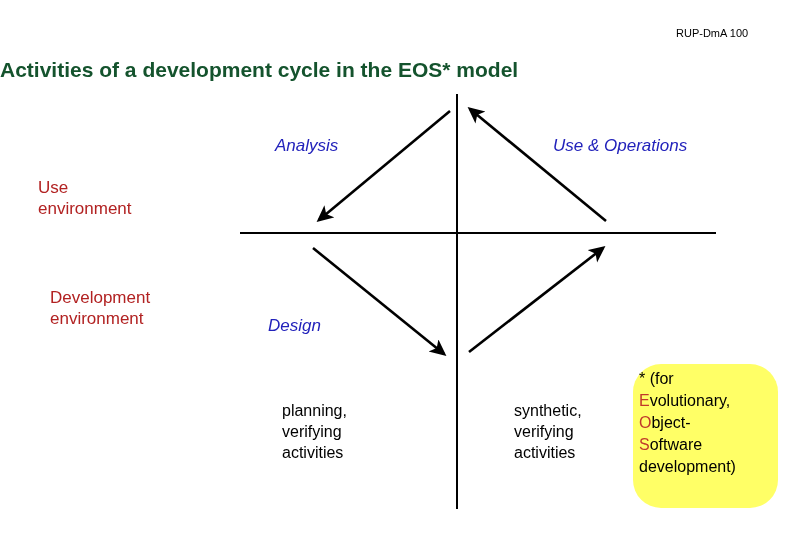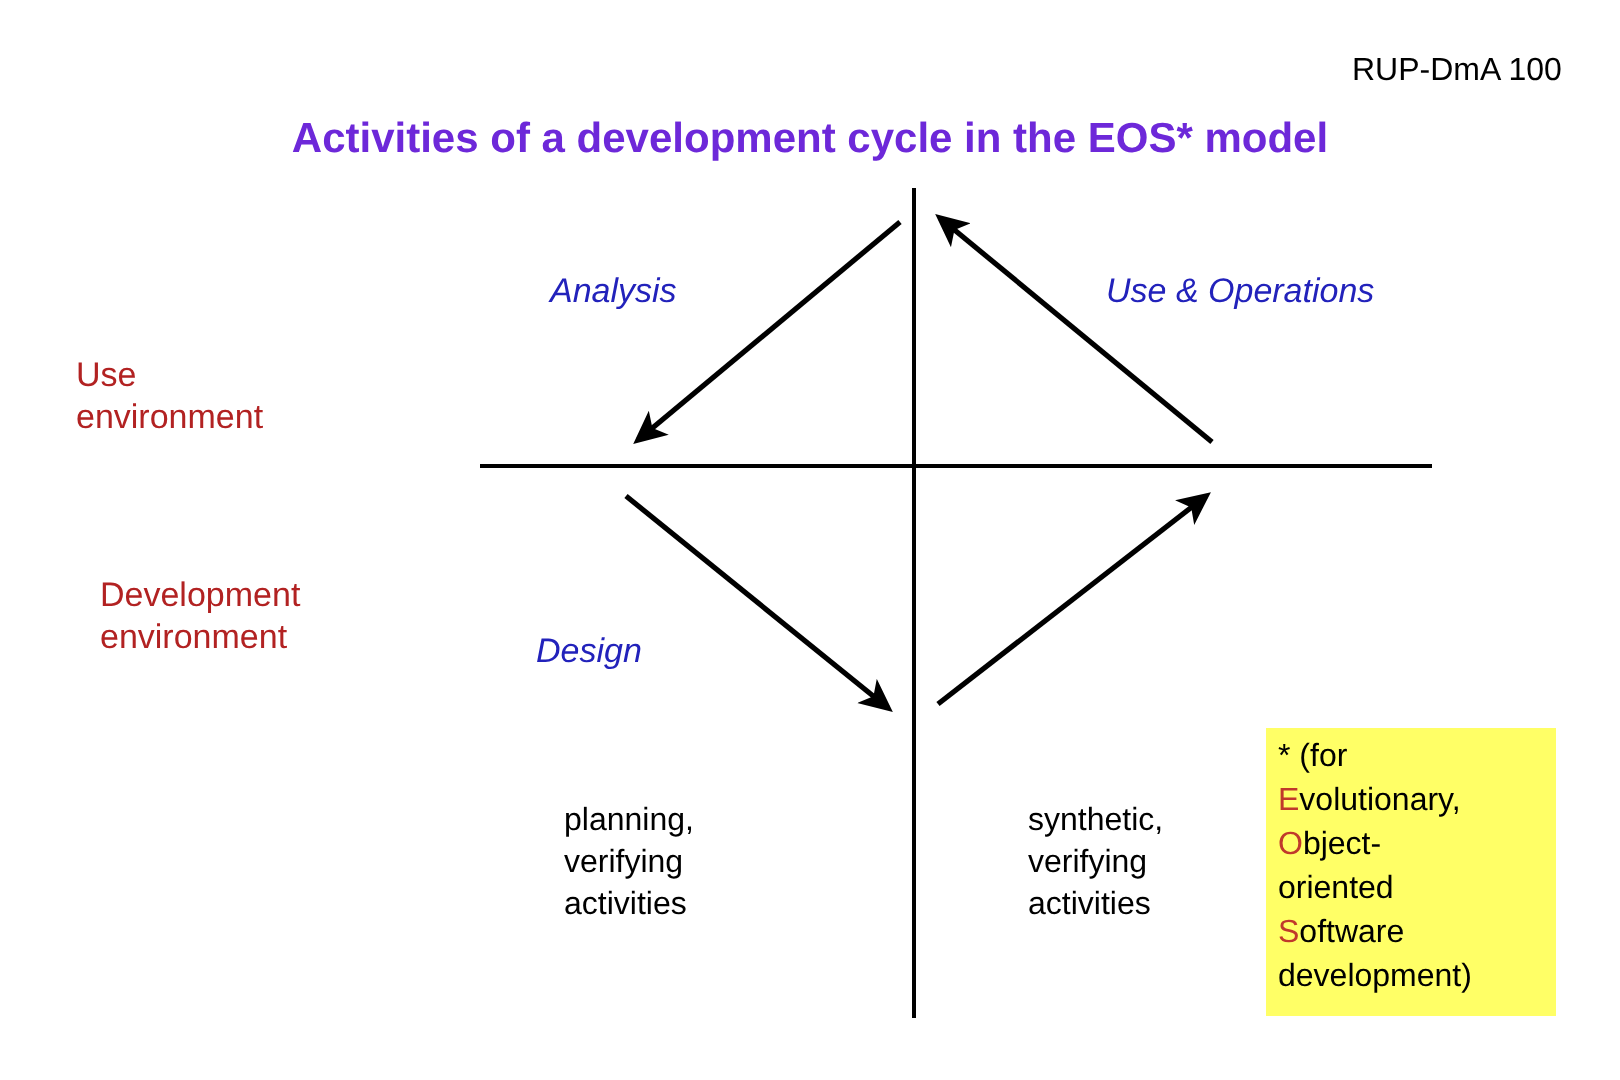--- a/index.html
+++ b/index.html
@@ -17,7 +17,7 @@
   
   #doc-code{
     left:676px;top:27px;
-    font-size:16px;color:#000;
+    font-size:11px;color:#000;
     white-space:nowrap;
     letter-spacing:0px;
   }

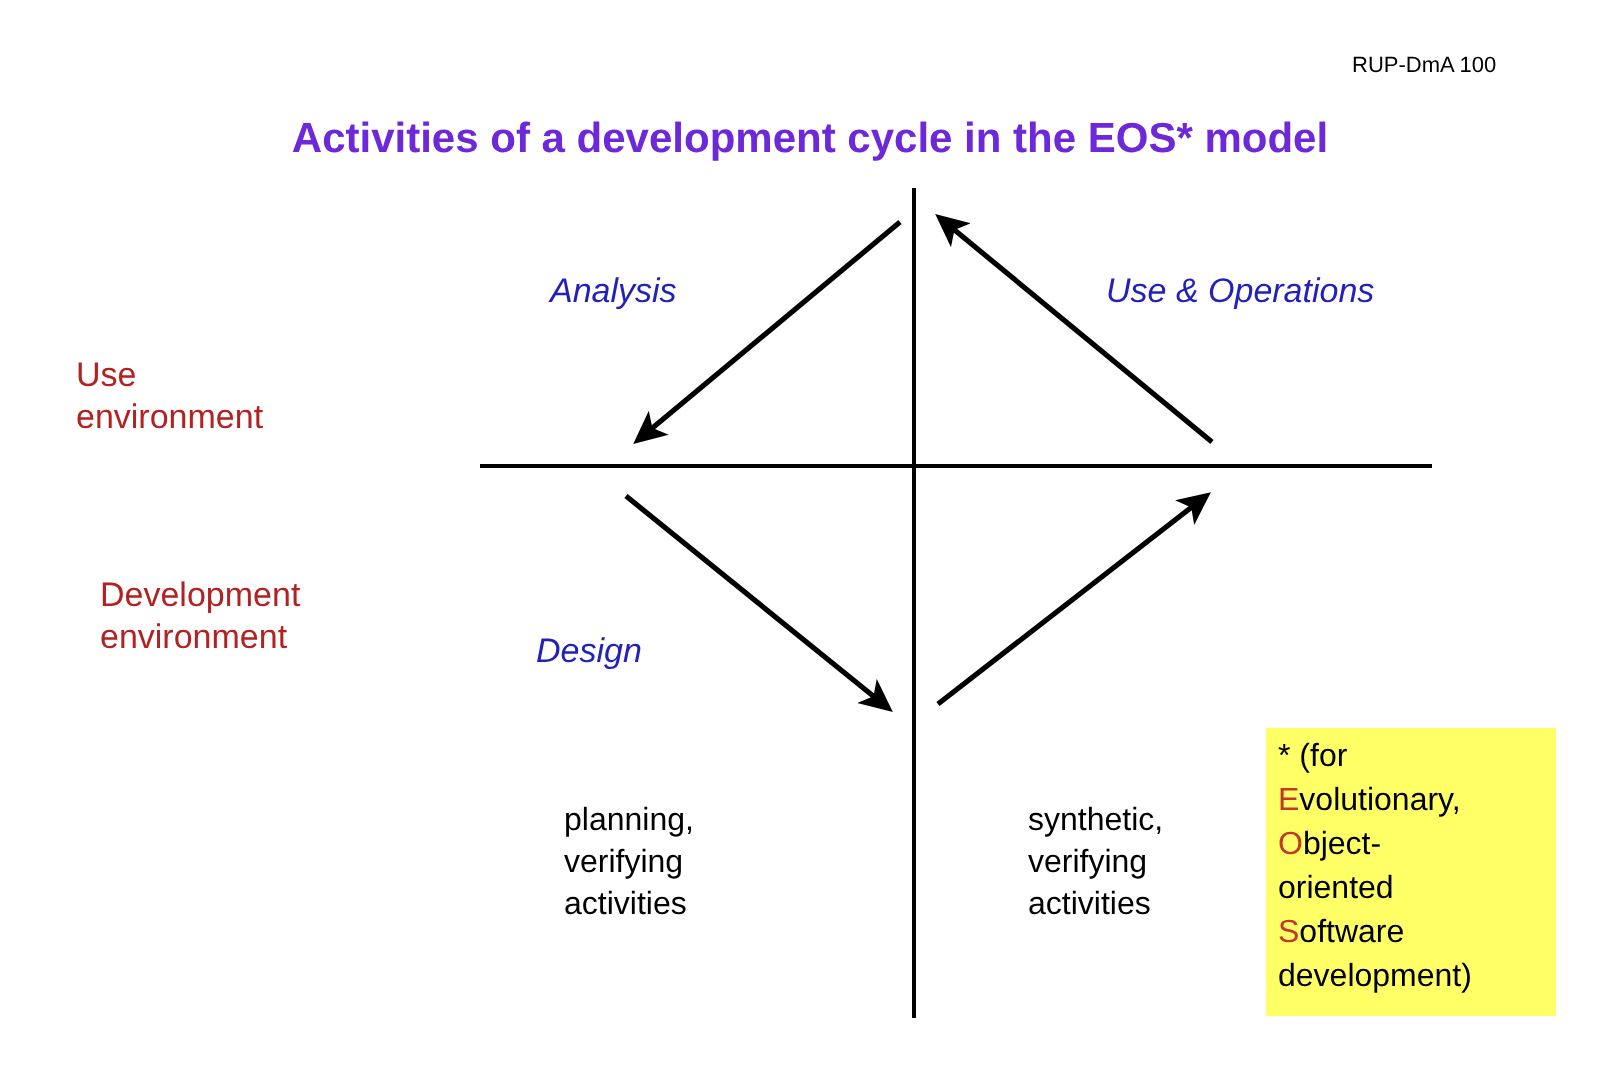--- a/index.html
+++ b/index.html
@@ -25,8 +25,7 @@
   
   #page-title{
     left:0px;top:58px;width:810px;
-    text-align:center;
-    font-size:21px;font-weight:bold;color:#6d28d9;
+    font-size:21px;font-weight:bold;color:#14532d;
     white-space:nowrap;
   }
 

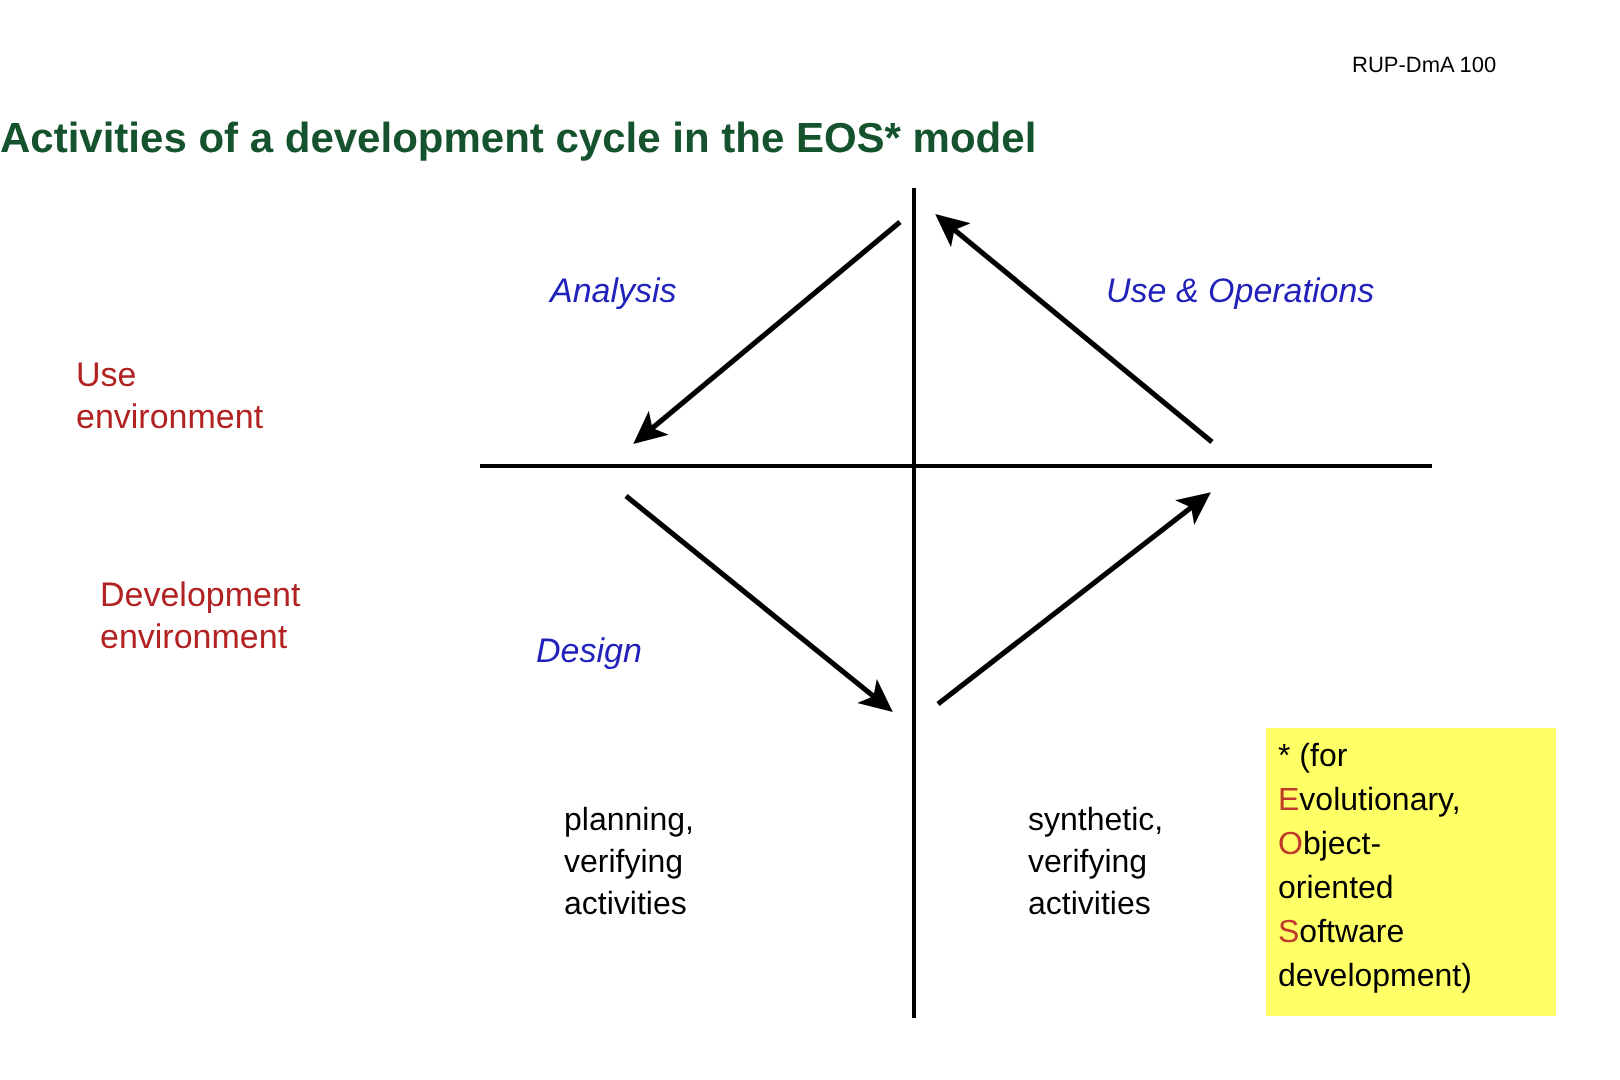--- a/index.html
+++ b/index.html
@@ -89,6 +89,7 @@
     color:#000000;
     padding:4px 17px 0 6px;
     box-sizing:border-box;
+    border-radius:28px;
   }
   #legend-box .hl{color:#c0392b;}
   #legend-box div{white-space:nowrap;}

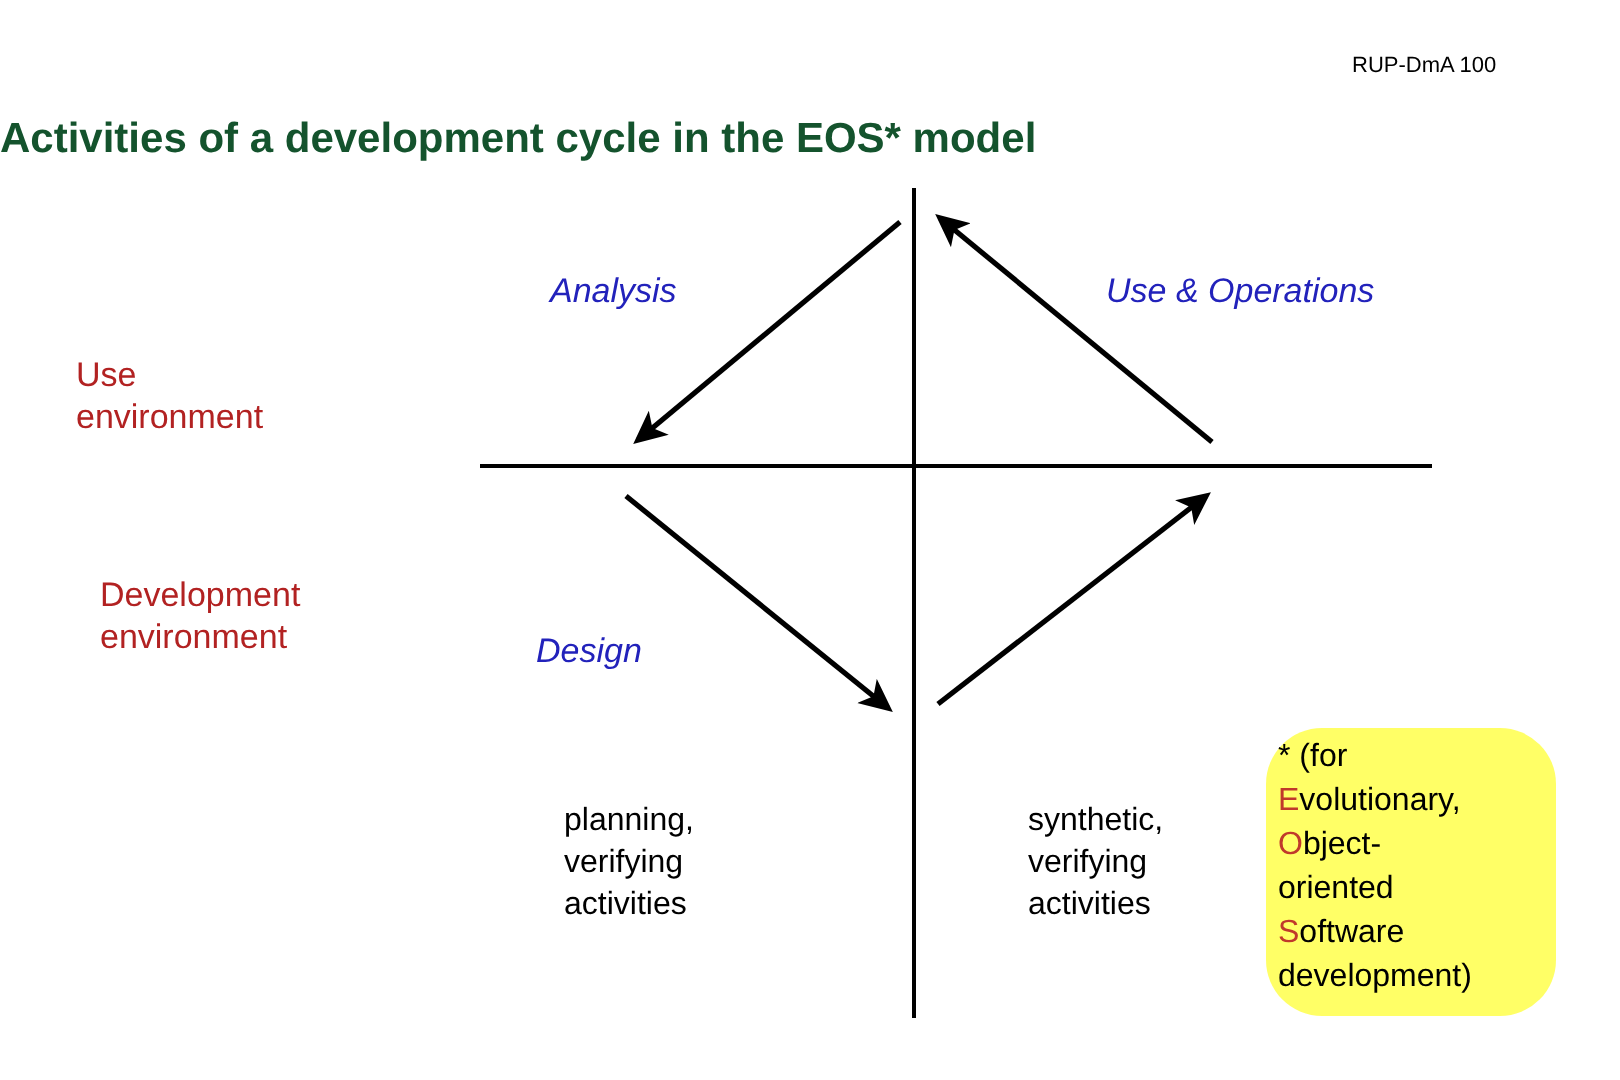--- a/index.html
+++ b/index.html
@@ -155,7 +155,6 @@
     <div>* (for</div>
     <div><span class="hl">E</span><span>volutionary,</span></div>
     <div><span class="hl">O</span><span>bject-</span></div>
-    <div>oriented</div>
     <div><span class="hl">S</span><span>oftware</span></div>
     <div>development)</div>
   </div>

